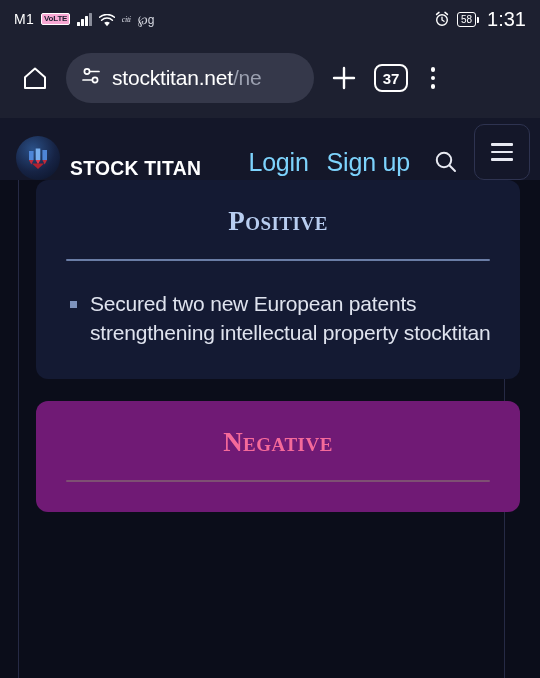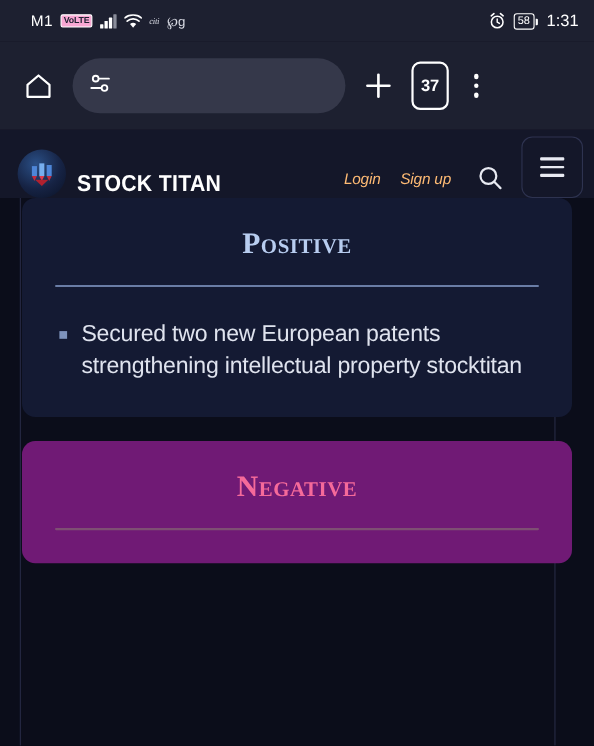--- a/index.html
+++ b/index.html
@@ -20,7 +20,7 @@
   }
   .sb-left { display:flex; align-items:center; gap:7px; }
   .sb-right { margin-left:auto; display:flex; align-items:center; gap:7px; }
-  .sb-carrier { font-size:14px; letter-spacing:.3px;margin-left:14px; }
+  .sb-carrier { font-size:14px; letter-spacing:.3px; }
   .volte-badge {
     border:1.5px solid #fff; border-radius:2px;
     font-size:8px; font-weight:bold; letter-spacing:-.2px;

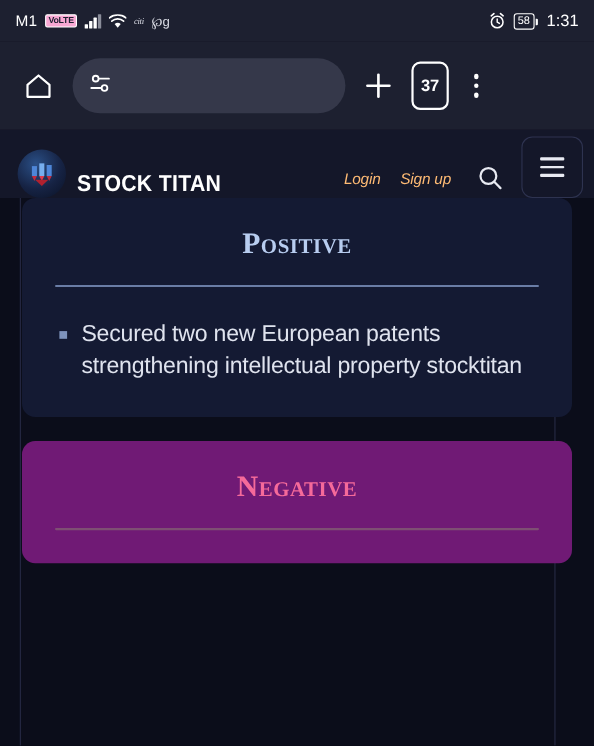--- a/index.html
+++ b/index.html
@@ -51,7 +51,7 @@
     content:''; position:absolute; right:-4px; top:4px;
     width:2px; height:6px; background:#fff; border-radius:0 1px 1px 0;
   }
-  .sb-clock { font-size:15px; margin-left:4px; }
+  .sb-clock { font-size:20px; margin-left:4px; }
 
   
   .browserbar {

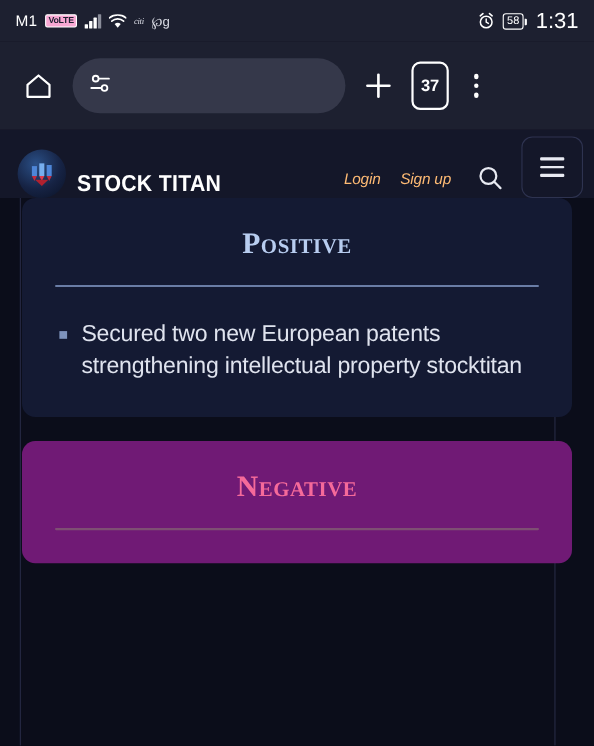--- a/index.html
+++ b/index.html
@@ -225,6 +225,7 @@
         <line x1="3" y1="15" x2="11.4" y2="15" stroke="#fff" stroke-width="1.7" stroke-linecap="round"></line>
       </svg>
     </span>
+    <span class="omni-url" title="Search or type web address"><span>stocktitan.net</span><span class="path">/ne</span></span>
   </div>
   <div class="plus-btn">
     <svg width="30" height="30" viewBox="0 0 30 30">

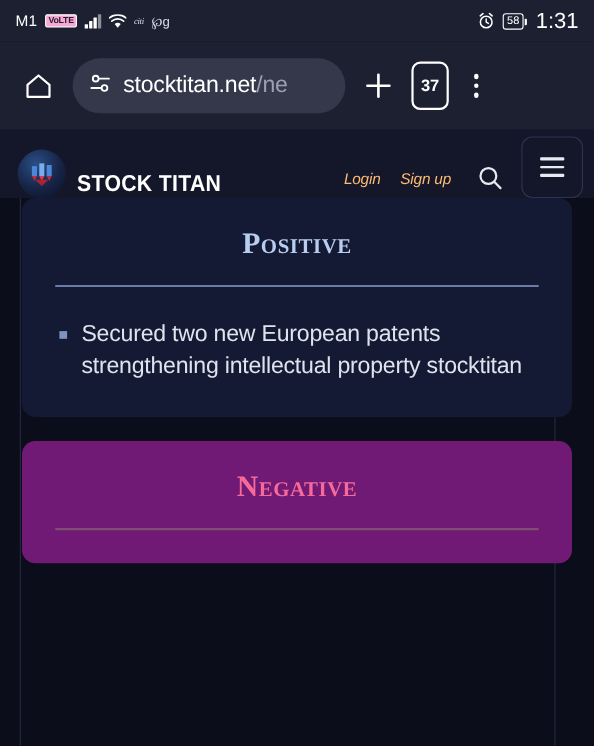--- a/index.html
+++ b/index.html
@@ -79,7 +79,7 @@
   .omni-url .path { color:#9ba0b0; }
   .plus-btn { width:40px; height:40px; display:flex; align-items:center; justify-content:center; }
   .tabs-btn {
-    width:34px; height:44px;
+    width:34px; height:28px;
     border:2.5px solid #fff; border-radius:8px;
     display:flex; align-items:center; justify-content:center;
     color:#fff; font-size:15px; font-weight:bold;

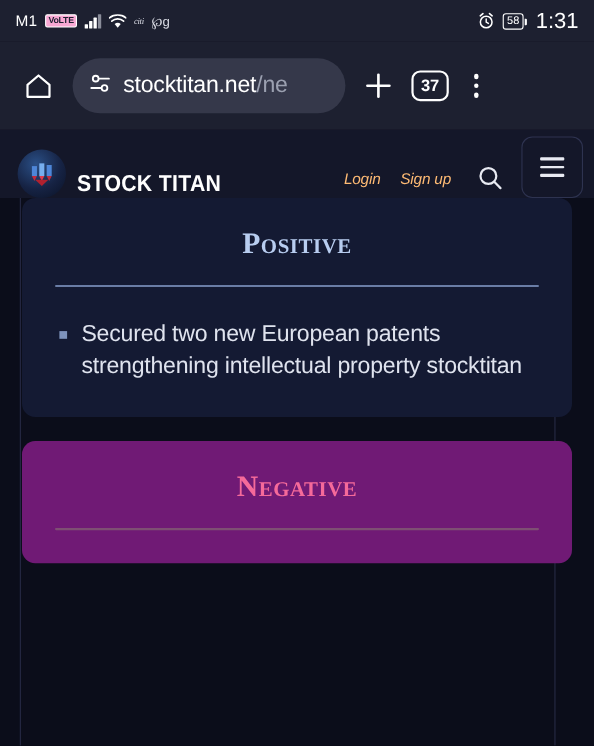--- a/index.html
+++ b/index.html
@@ -110,7 +110,7 @@
     white-space:nowrap;
   }
   .nav-links { margin-left:auto; display:flex; align-items:center; gap:18px; }
-  .nav-link { font-size:14px; color:#fdba74; white-space:nowrap; letter-spacing:-.2px;font-style:italic; }
+  .nav-link { font-size:25px; color:#7dd3fc; white-space:nowrap; letter-spacing:-.2px; }
   .search-btn { width:36px; height:36px; display:flex; align-items:center; justify-content:center; }
   .hamburger {
     width:56px; height:56px;

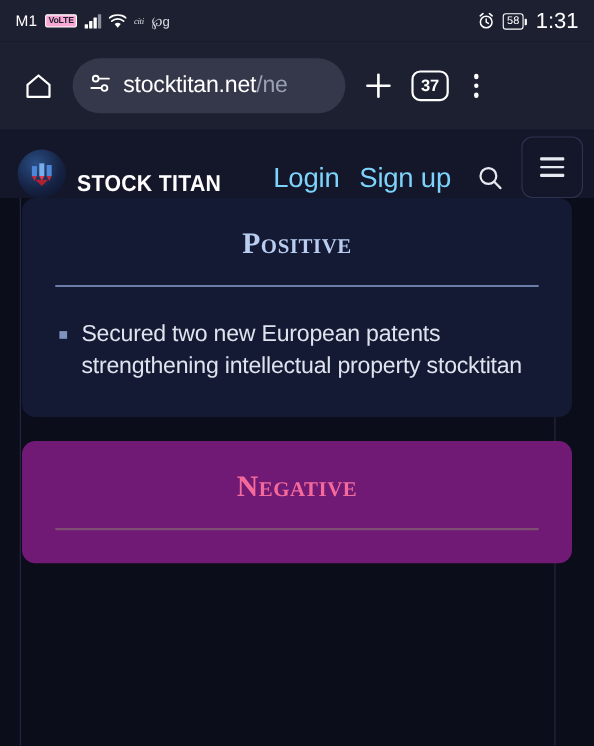--- a/index.html
+++ b/index.html
@@ -130,7 +130,7 @@
   .rail-left { position:absolute; left:18px; top:0; bottom:0; width:1px; background:#262a45; }
   .rail-right{ position:absolute; left:504px; top:0; bottom:0; width:1px; background:#262a45; }
 
-  .content { position:absolute; left:0; right:0; top:0; padding:0 20px; }
+  .content { position:absolute; left:16px; right:0; top:0; padding:0 20px; }
 
   .card {
     border-radius:12px;

